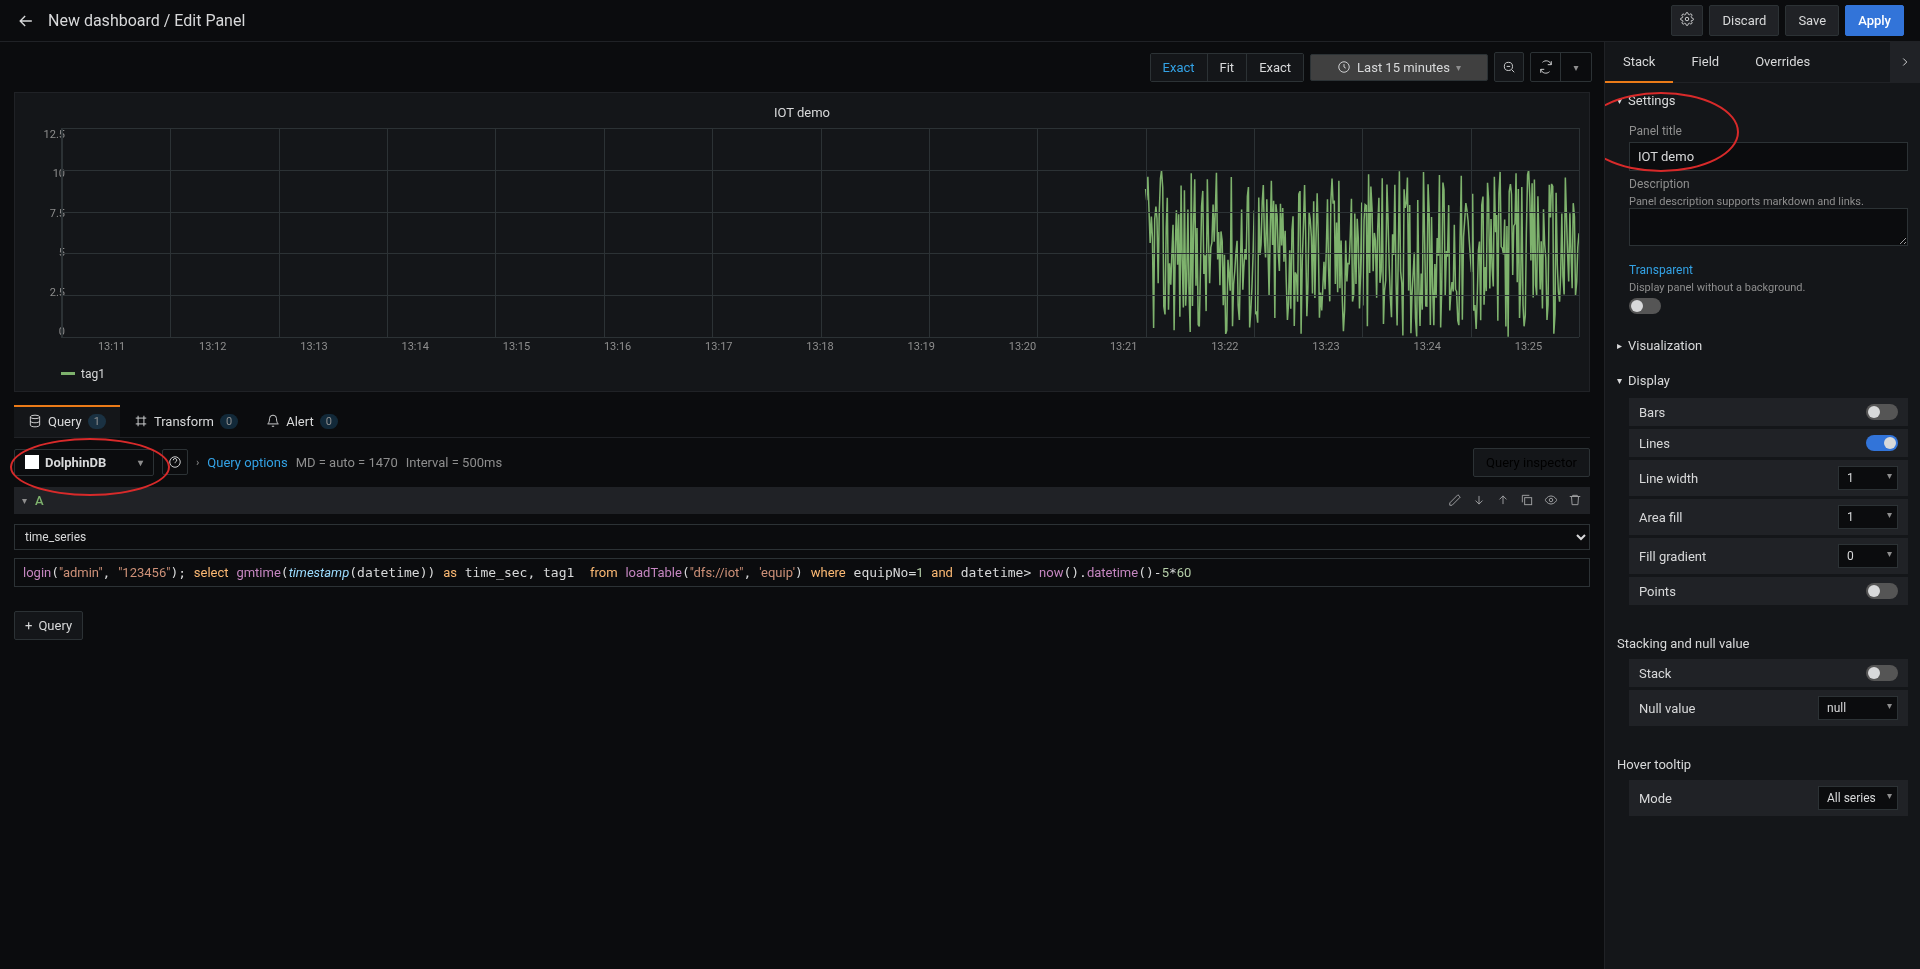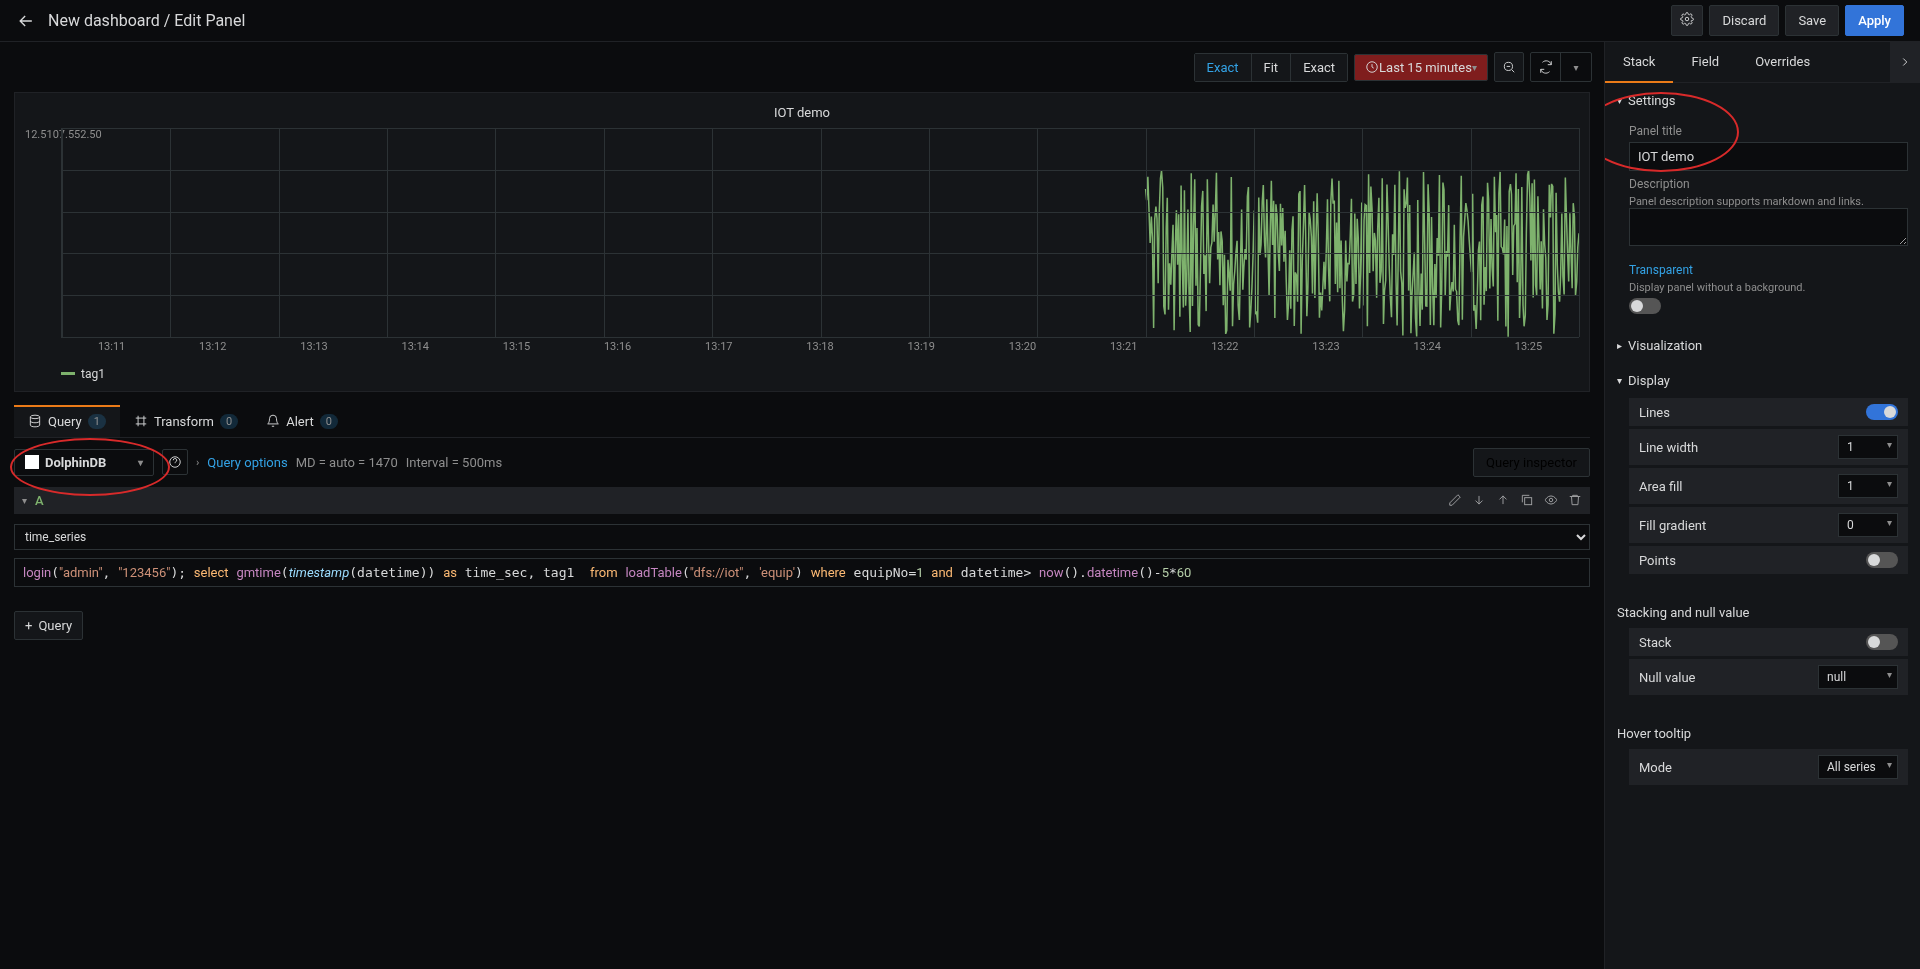--- a/index.html
+++ b/index.html
@@ -19,7 +19,7 @@
 .btn-group .seg { padding:6px 12px; cursor:pointer; background:#141619; border-right:1px solid #2c3235; font-size:13px; }
 .btn-group .seg:last-child { border-right:none; }
 .btn-group .seg.active { color:#33a2e5; }
-.timerange { display:flex; align-items:center; background:#7f1d1d; border:1px solid #2c3235; padding:5px 10px; cursor:pointer; border-radius:2px; }
+.timerange { display:flex; align-items:center; gap:6px; background:#404040; border:1px solid #2c3235; padding:5px 26px; cursor:pointer; border-radius:2px; }
 .icon-btn { width:30px; height:30px; display:flex; align-items:center; justify-content:center; background:#141619; border:1px solid #2c3235; cursor:pointer; border-radius:2px; }
 .icon-btn-split { display:flex; border:1px solid #2c3235; border-radius:2px; }
 .icon-btn-split .part { width:30px; height:28px; display:flex; align-items:center; justify-content:center; cursor:pointer; }

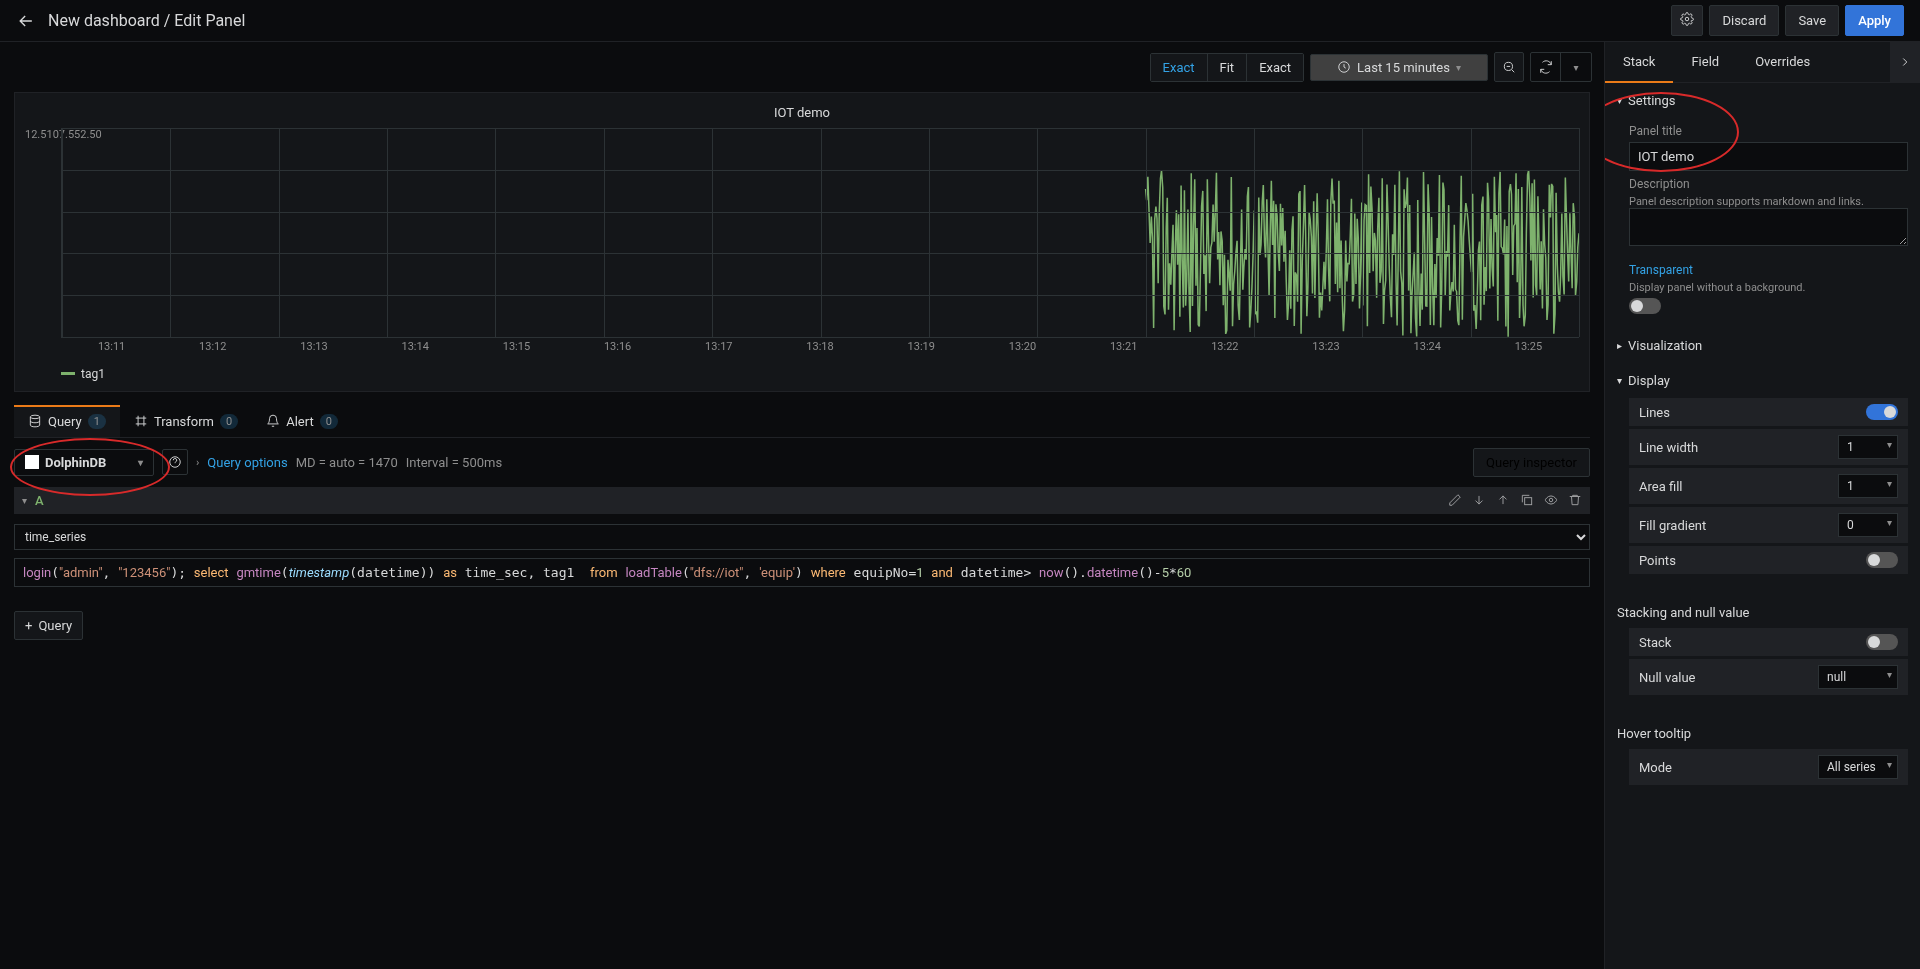--- a/index.html
+++ b/index.html
@@ -27,7 +27,7 @@
 .chart-container { margin:0 14px; background:#141619; border:1px solid #202226; padding:8px 10px 10px 10px; }
 .chart-title { text-align:center; font-size:13px; color:#d8d9da; padding:4px 0 8px 0; }
 .plot-area { position:relative; height:230px; }
-.y-axis { position:absolute; left:0; top:0; bottom:20px; width:32px; display:flex; flex-direction:row; justify-content:space-between; }
+.y-axis { position:absolute; left:8px; top:0; bottom:20px; width:32px; display:flex; flex-direction:column; justify-content:space-between; }
 .y-tick { font-size:11px; color:#8e8e8e; text-align:right; }
 .grid-area { position:absolute; left:36px; right:0; top:0; bottom:20px; border-bottom:1px solid #2c3235; border-left:1px solid #2c3235; }
 .grid-area .hline { position:absolute; left:0; right:0; border-top:1px solid #2c3235; }

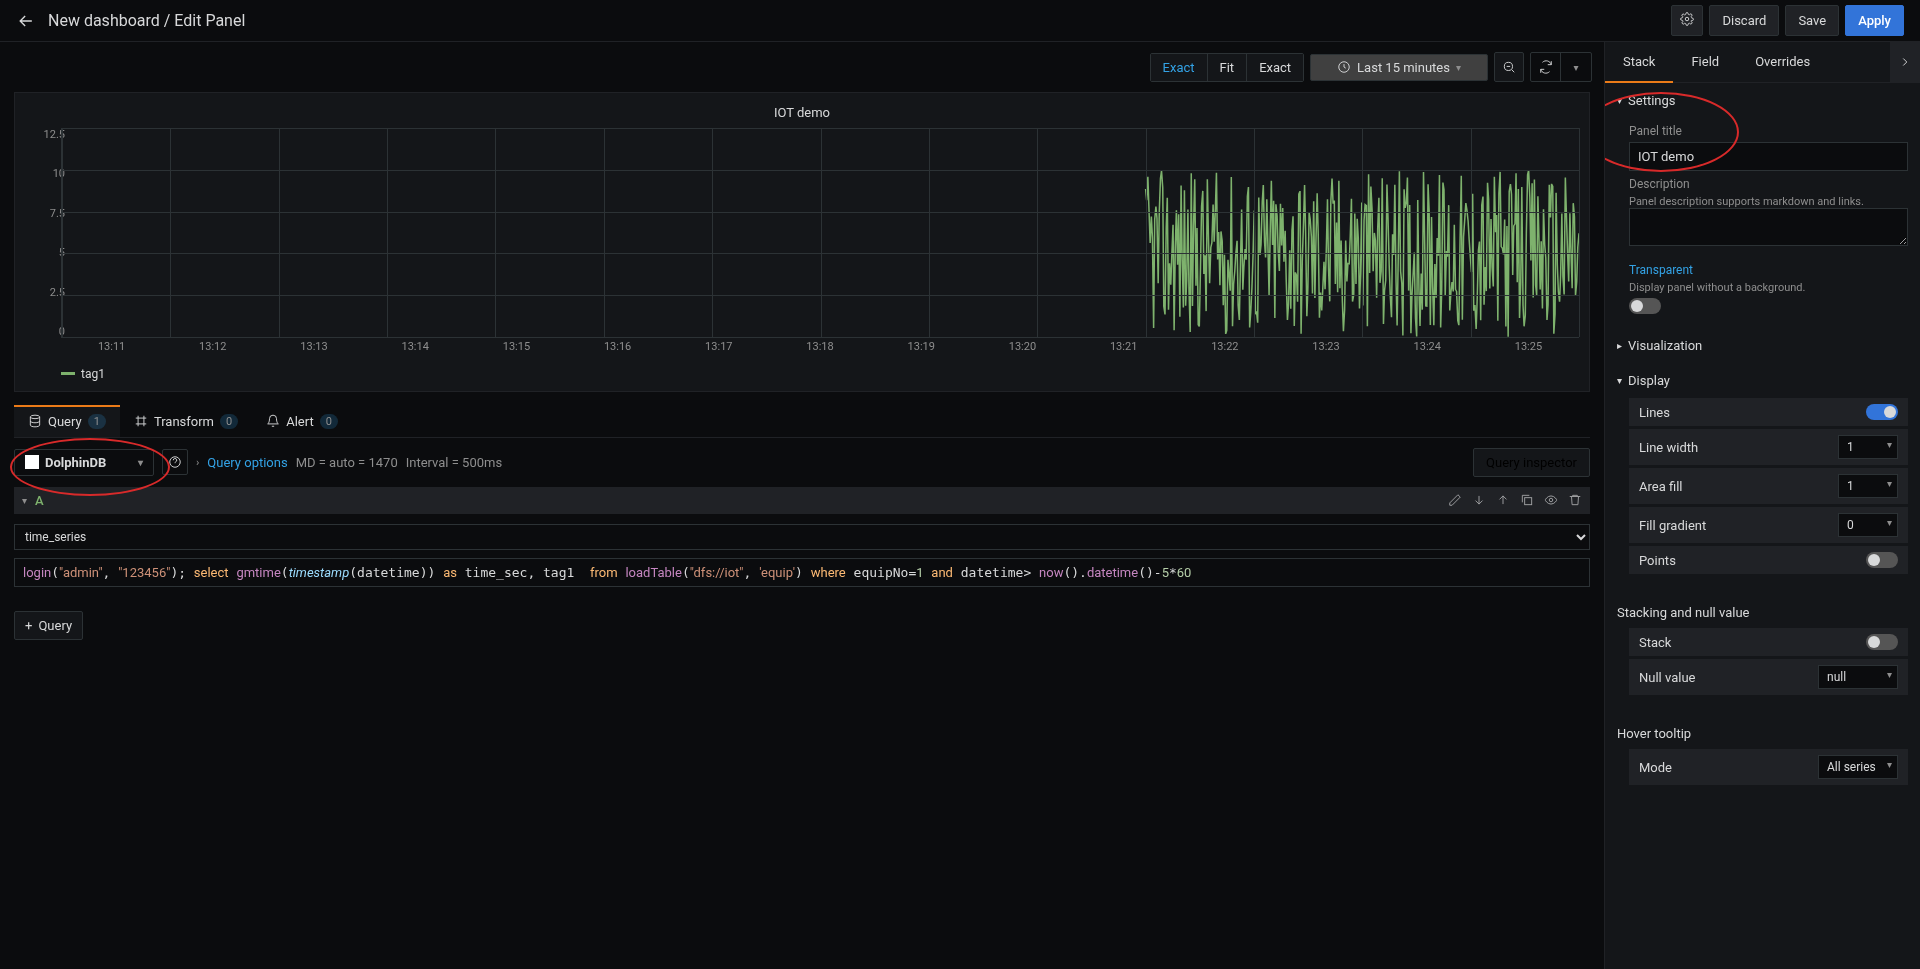--- a/index.html
+++ b/index.html
@@ -335,6 +335,10 @@
     </div>
     <div class="section-body">
       <div class="toggle-row">
+        <span>Bars</span>
+        <div class="toggle"></div>
+      </div>
+      <div class="toggle-row">
         <span>Lines</span>
         <div class="toggle on"></div>
       </div>

